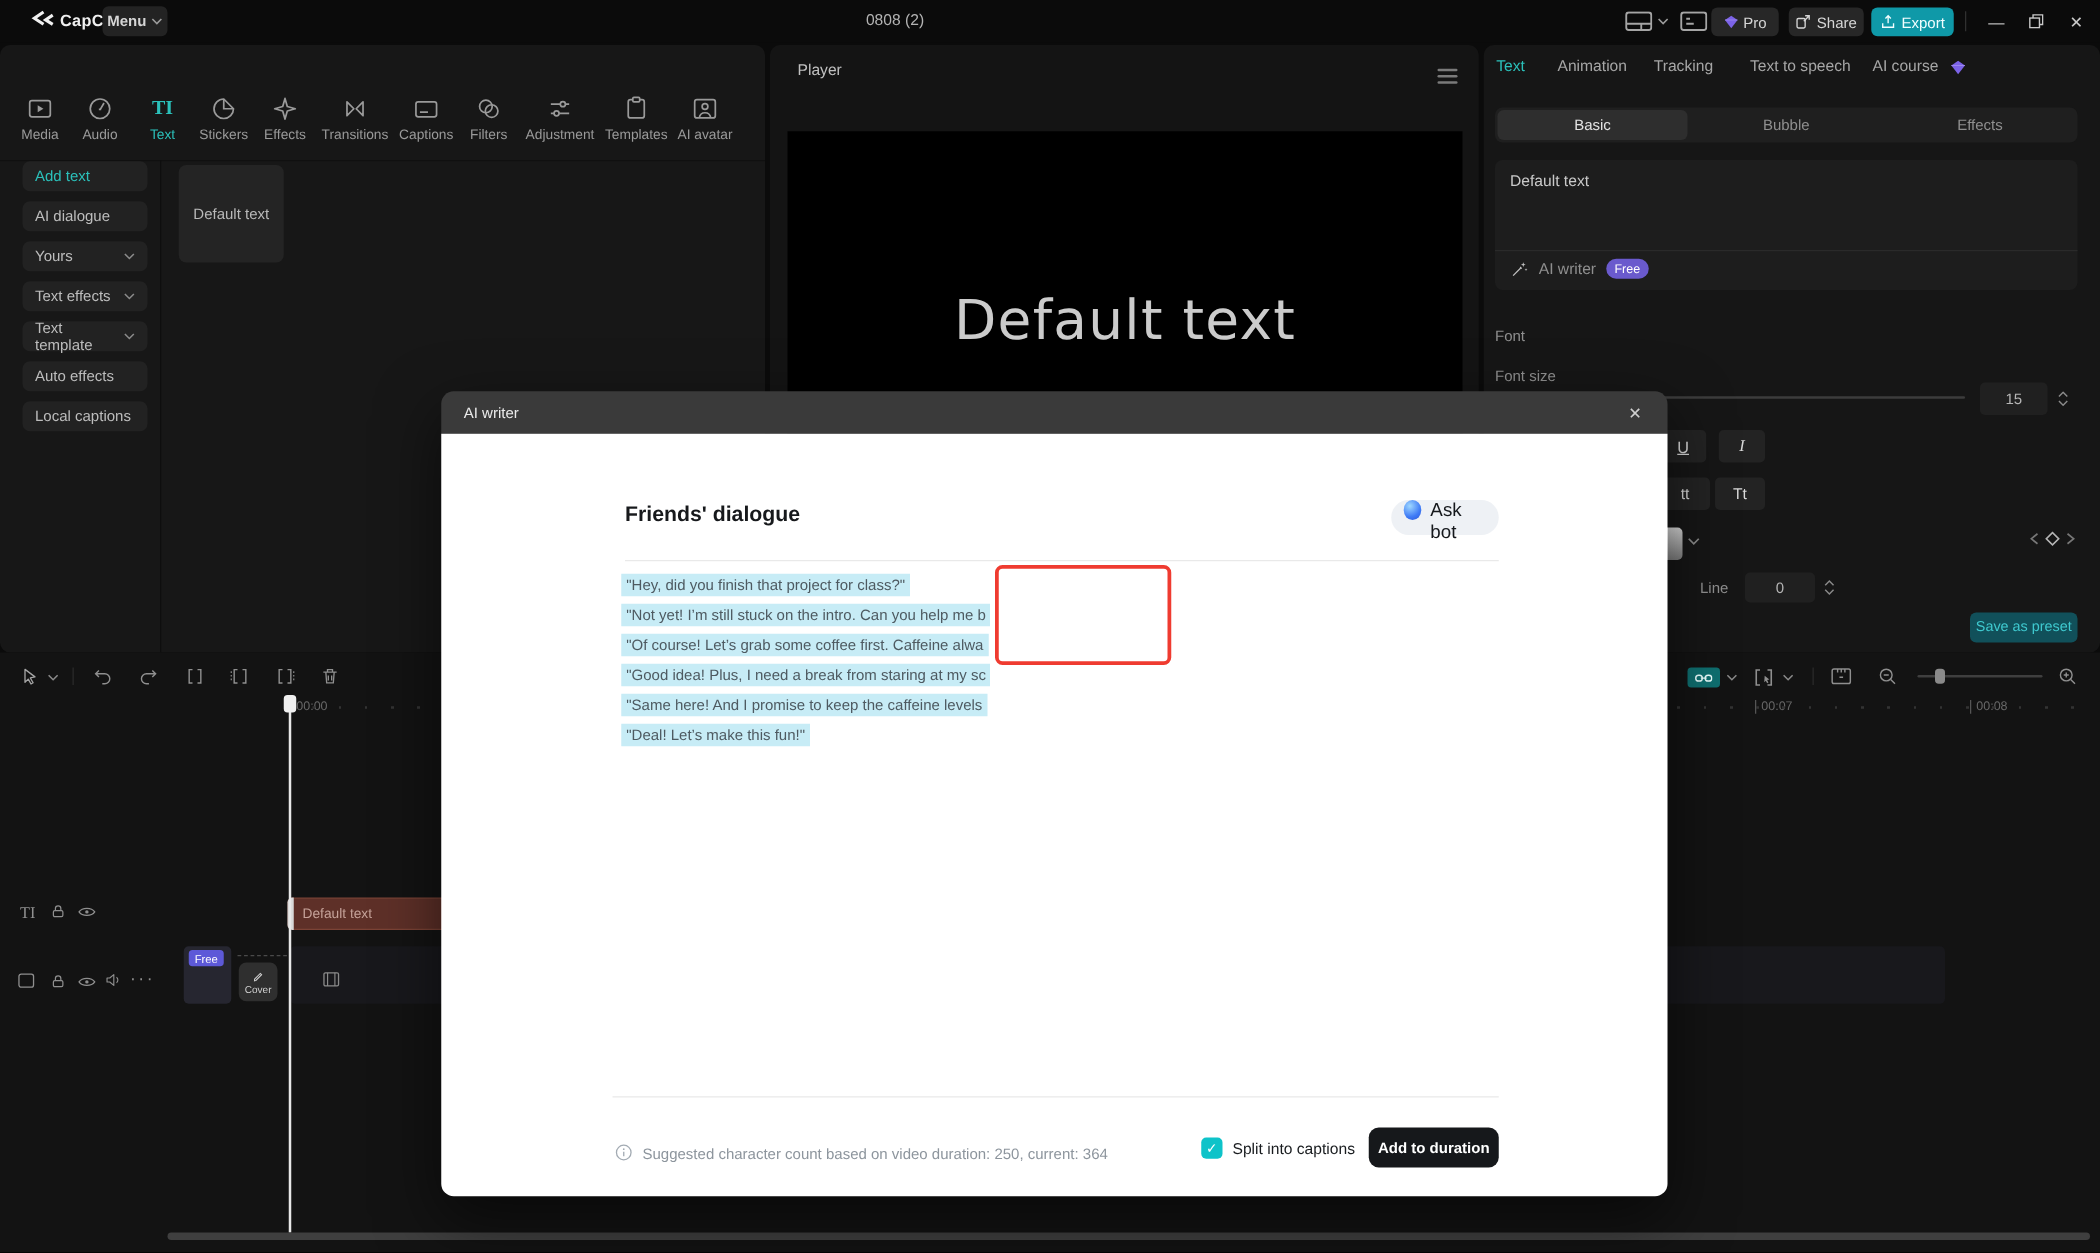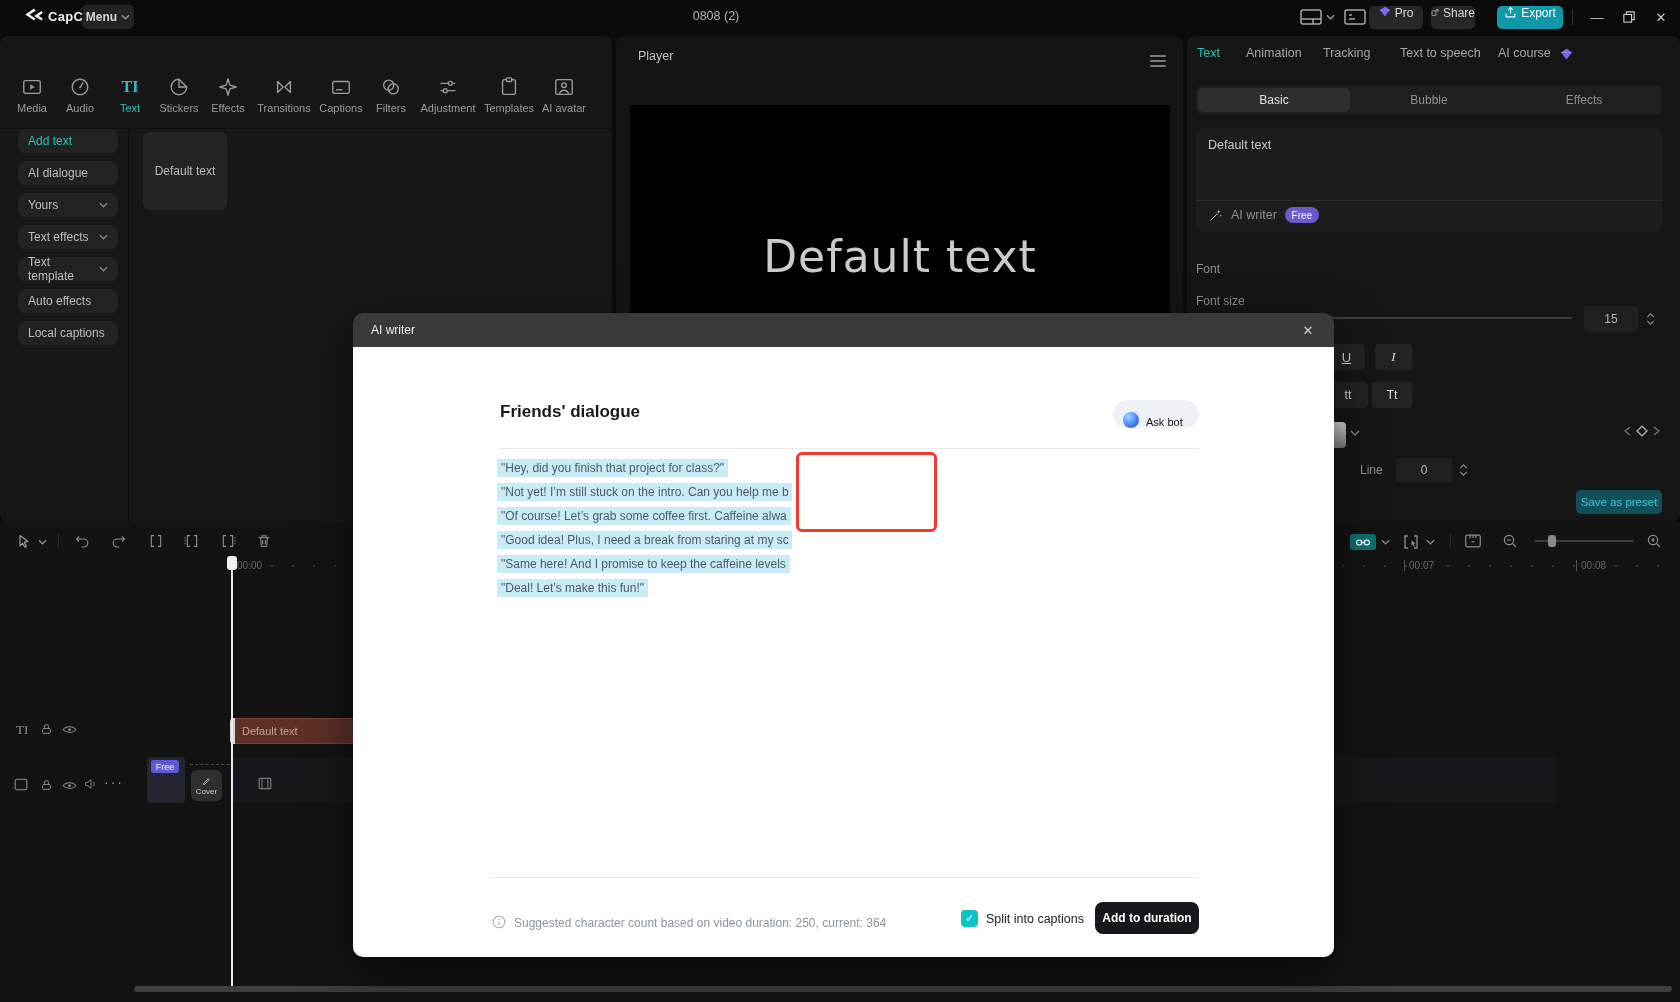--- a/index.html
+++ b/index.html
@@ -12,7 +12,7 @@
   .logo-text{left:48px;top:9px;font-size:13px;font-weight:bold;color:#f0f0f0;letter-spacing:.3px;}
   .menu-btn{left:82px;top:5px;width:52px;height:24px;background:#232323;border-radius:5px;display:flex;align-items:center;justify-content:center;gap:4px;color:#d6d6d6;font-size:12px;font-weight:bold;}
   .proj-title{left:636px;top:9px;width:160px;text-align:center;font-size:12.5px;color:#b3b3b3;}
-  .tb-btn{height:23px;top:6px;border-radius:5px;display:flex;justify-content:center;gap:4px;font-size:12px;color:#d6d6d6;}
+  .tb-btn{height:23px;top:6px;border-radius:5px;display:flex;align-items:center;justify-content:center;gap:4px;font-size:12px;color:#d6d6d6;}
   .dark{background:#272727;}
   .win-ctl{top:4px;width:22px;height:26px;display:flex;align-items:center;justify-content:center;color:#c9c9c9;font-size:13px;}
   

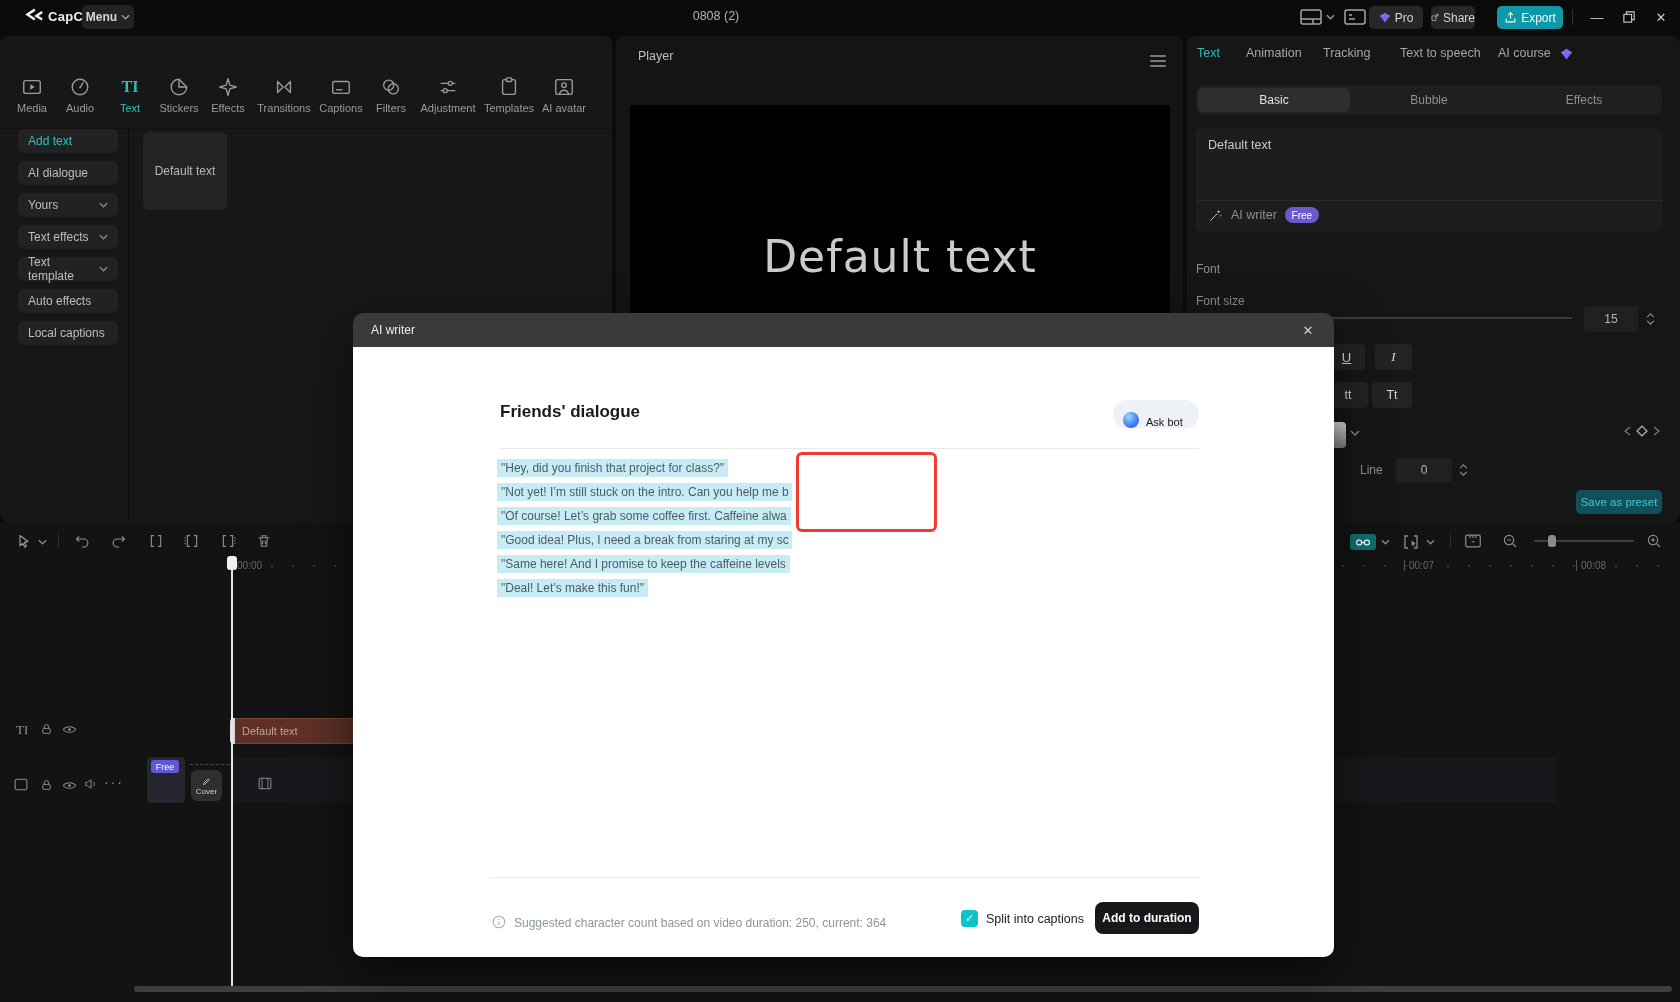--- a/index.html
+++ b/index.html
@@ -117,7 +117,7 @@
         </svg>
       <span>Pro</span>
     </div>
-    <div class="abs tb-btn dark" style="left:1431px;width:44px">
+    <div class="abs tb-btn dark" style="left:1431px;width:60px">
       <svg width="13" height="13" viewBox="0 0 24 24">
           <rect x="3" y="7" width="12" height="14" rx="2" stroke="#d6d6d6" fill="none" stroke-width="2"></rect>
           <path d="M13 11 21 3M15 3h6v6" stroke="#d6d6d6" stroke-width="2" fill="none"></path>

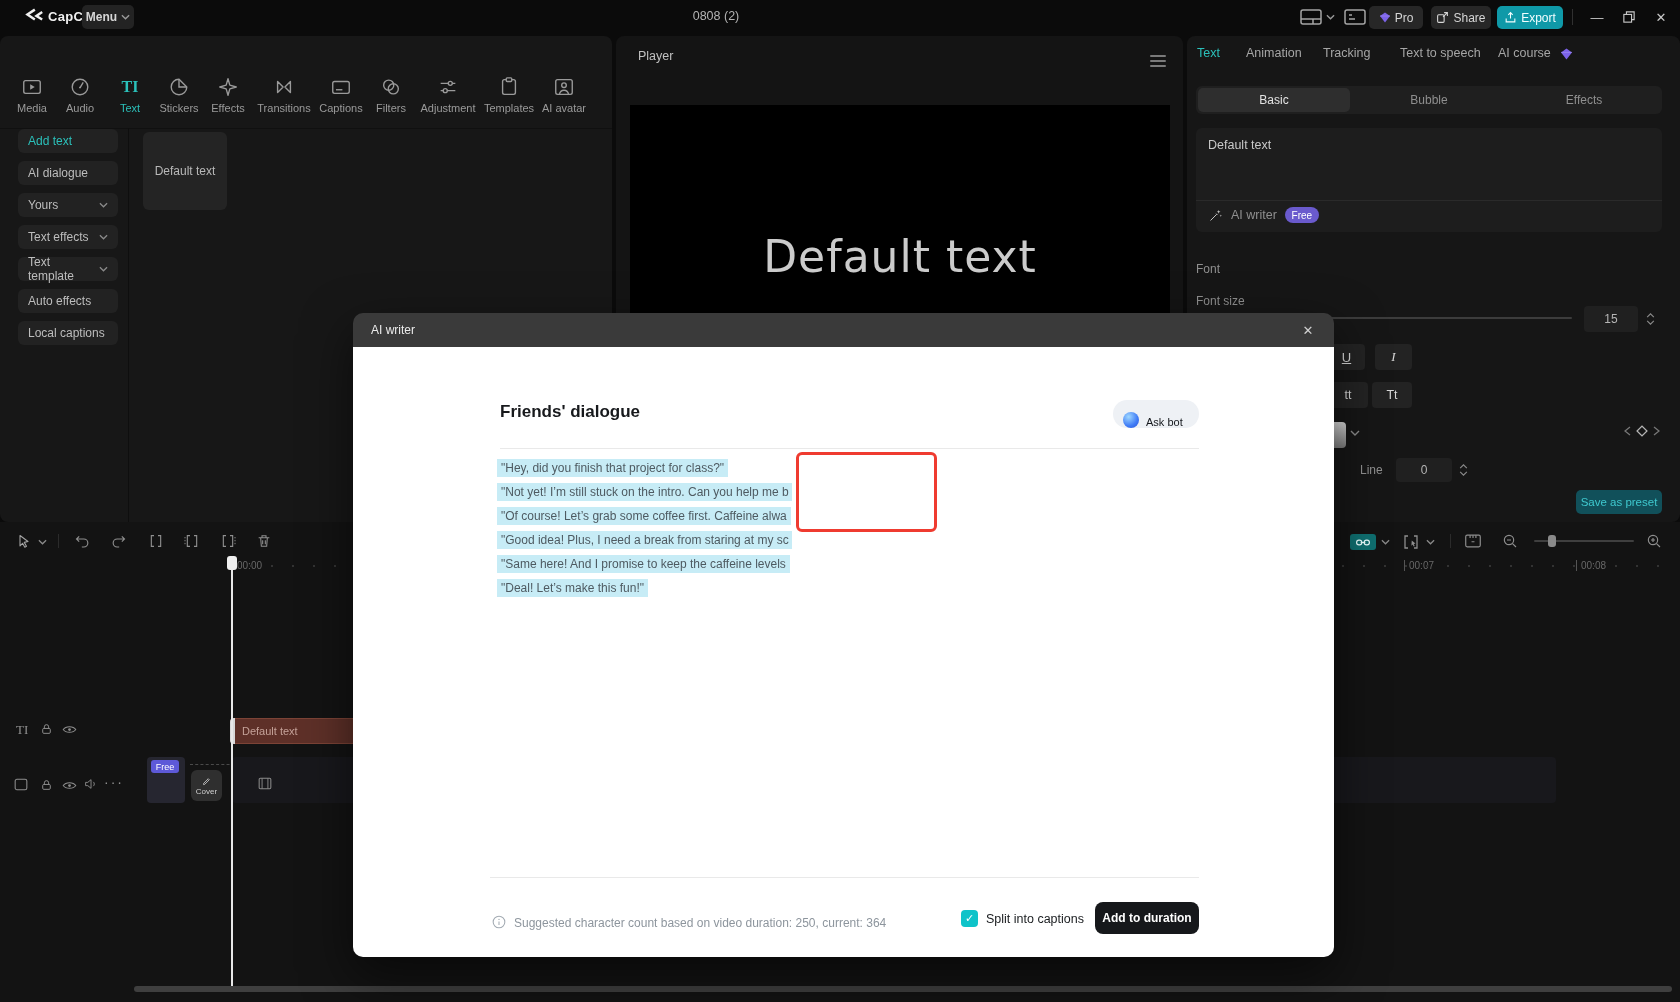--- a/index.html
+++ b/index.html
@@ -65,7 +65,7 @@
   .modal-close{position:absolute;right:16px;top:7px;width:20px;height:20px;color:#cfcfcf;font-size:13px;display:flex;align-items:center;justify-content:center;}
   .modal-body{position:absolute;left:0;top:34px;width:981px;height:610px;background:#fff;border-radius:0 0 10px 10px;}
   .m-heading{position:absolute;left:147px;top:55px;font-size:17px;font-weight:bold;color:#17191c;}
-  .askbot{position:absolute;left:760px;top:53px;width:86px;height:28px;background:#eef1f5;border-radius:14px;display:flex;align-items:flex-end;gap:7px;padding:0 10px;font-size:11px;color:#15181c;}
+  .askbot{position:absolute;left:760px;top:53px;width:86px;height:28px;background:#eef1f5;border-radius:14px;display:flex;align-items:flex-start;gap:7px;padding:0 10px;font-size:15px;color:#15181c;}
   .sphere{width:16px;height:16px;border-radius:50%;background:radial-gradient(circle at 35% 30%,#9fd8ff,#3f7bf6 60%,#2b55d8);}
   .m-div{position:absolute;left:147px;width:699px;height:1px;background:#e9e9e9;}
   .dlg-line{position:absolute;left:144px;white-space:nowrap;font-size:12px;color:#4e5a61;}

